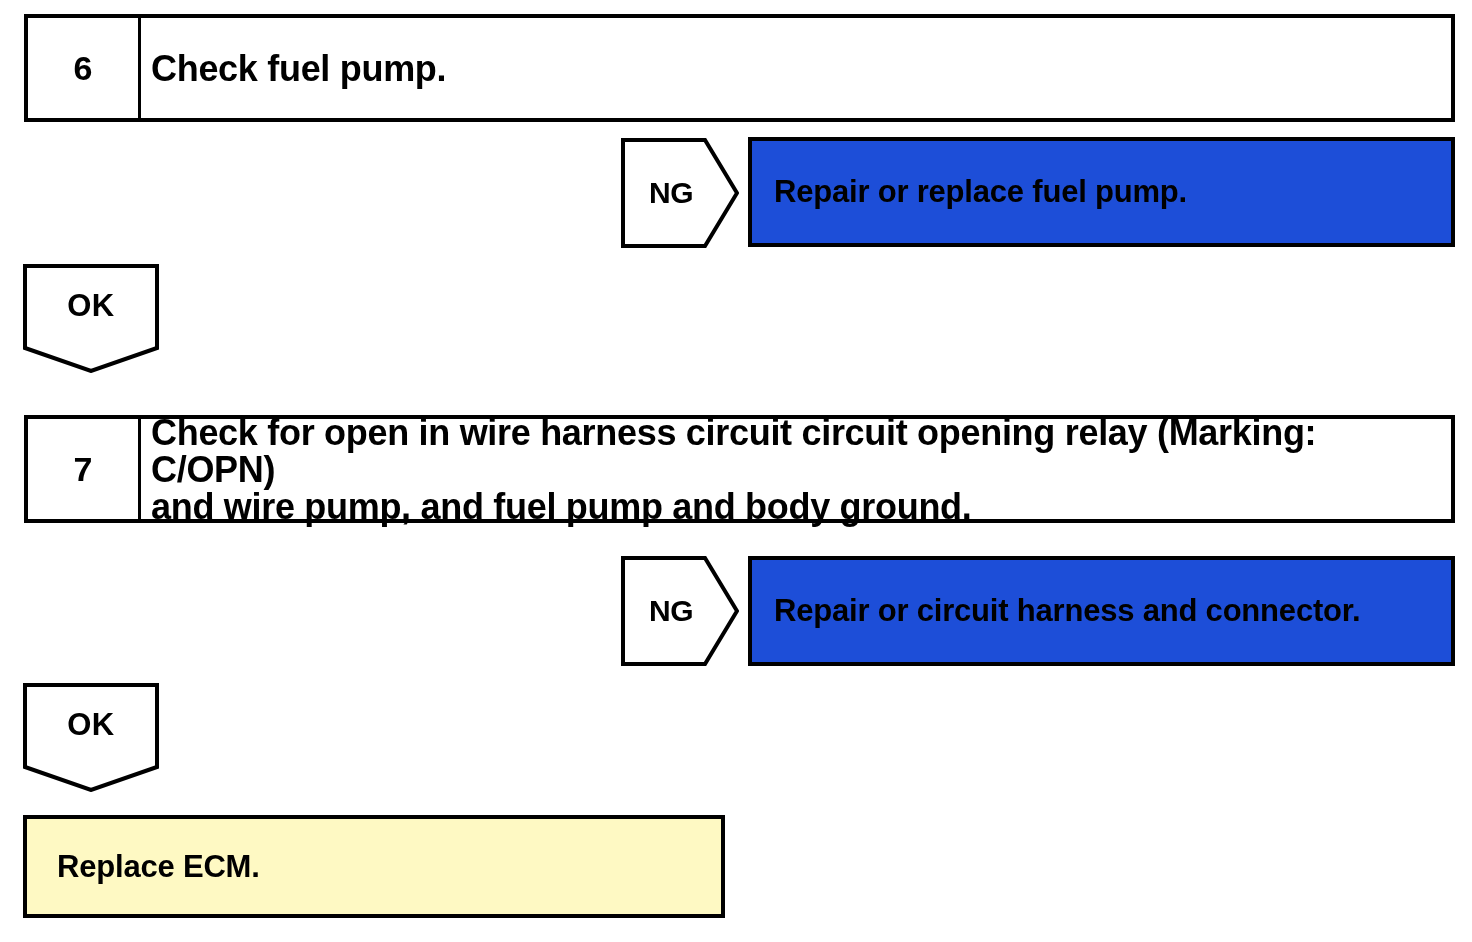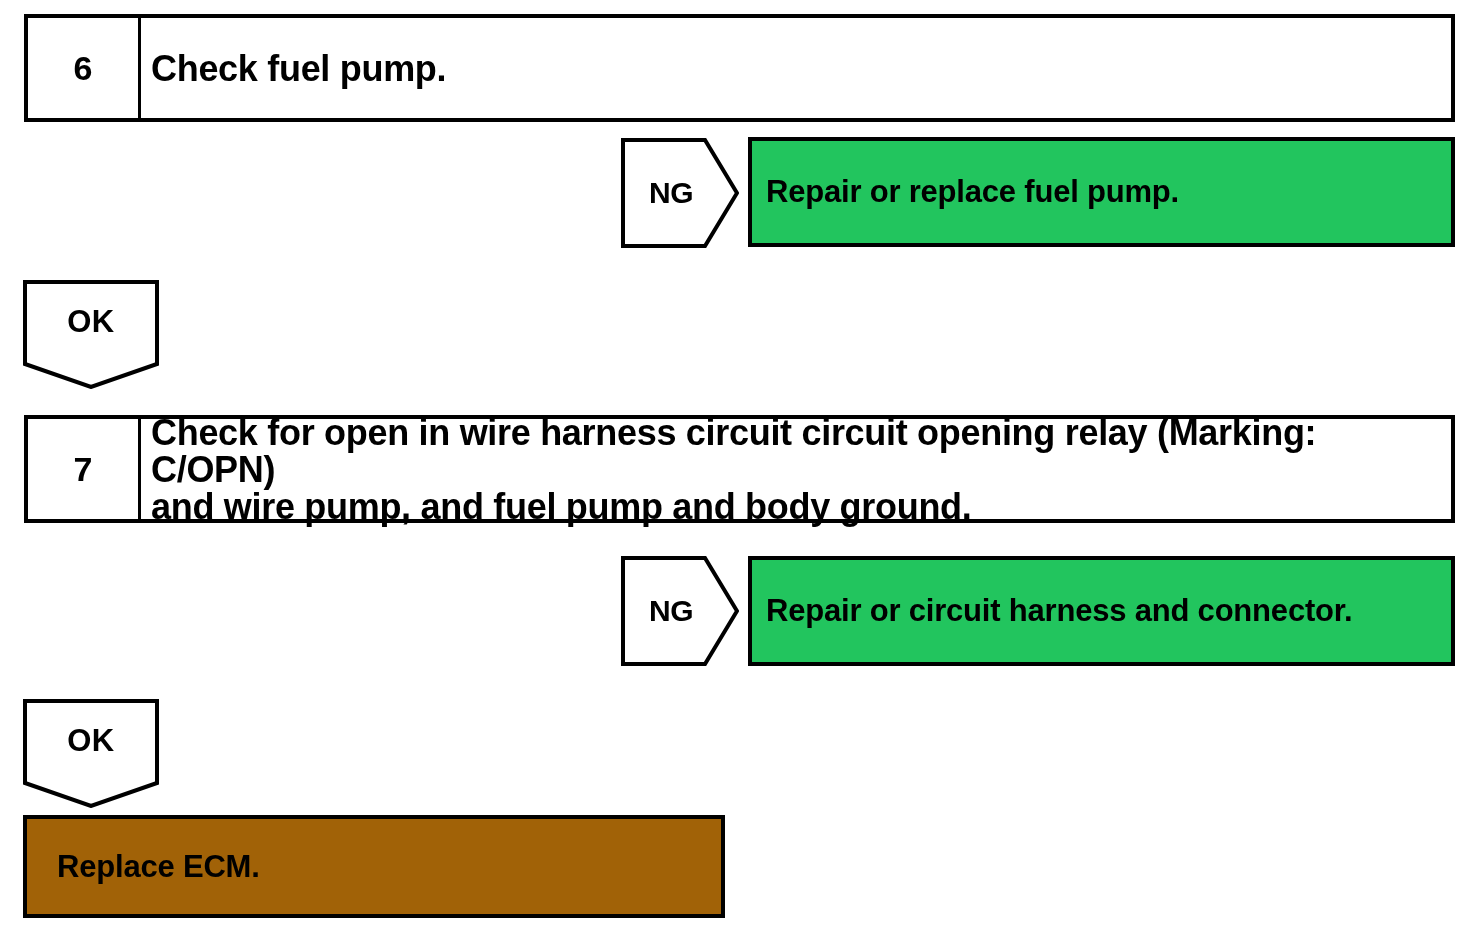--- a/index.html
+++ b/index.html
@@ -104,11 +104,11 @@
     width: 707px;
     height: 110px;
     border: 4px solid #000;
-    background: #22c55e;
+    background: #1d4ed8;
     box-sizing: border-box;
     display: flex;
     align-items: center;
-    padding-left: 14px;
+    padding-left: 22px;
     font-size: 31px;
     letter-spacing: -0.2px;
   }

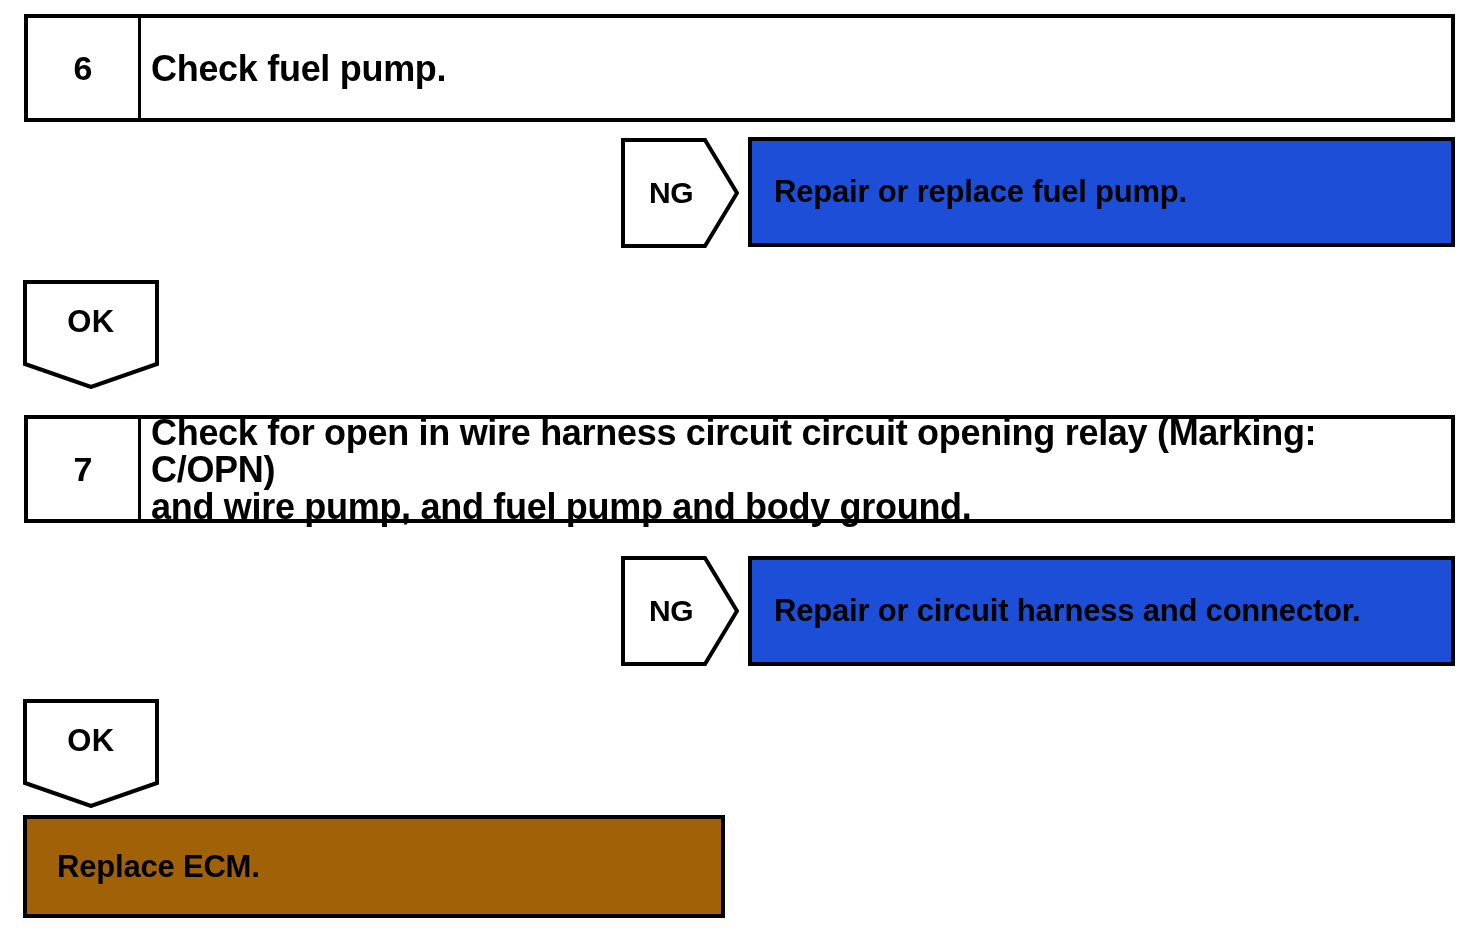--- a/index.html
+++ b/index.html
@@ -77,7 +77,6 @@
     position: absolute;
     width: 136px;
     height: 109px;
-    margin-top: 16px;
   }
   .ok-connector svg {
     position: absolute;

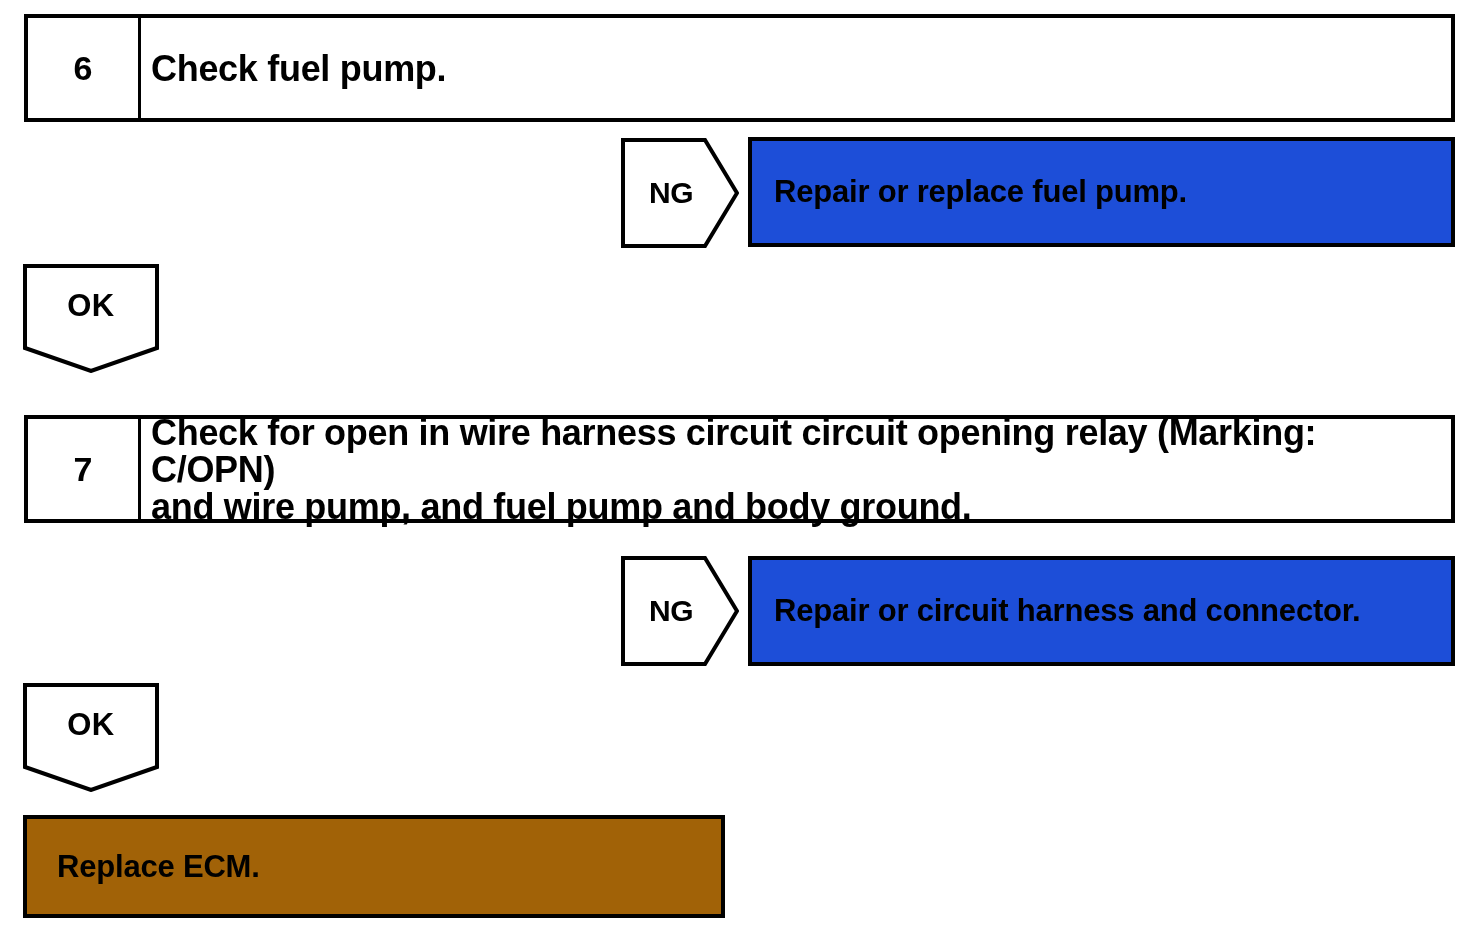--- a/index.html
+++ b/index.html
@@ -119,7 +119,7 @@
     width: 702px;
     height: 103px;
     border: 4px solid #000;
-    background: #a16207;
+    background: #fef9c3;
     box-sizing: border-box;
     display: flex;
     align-items: center;

